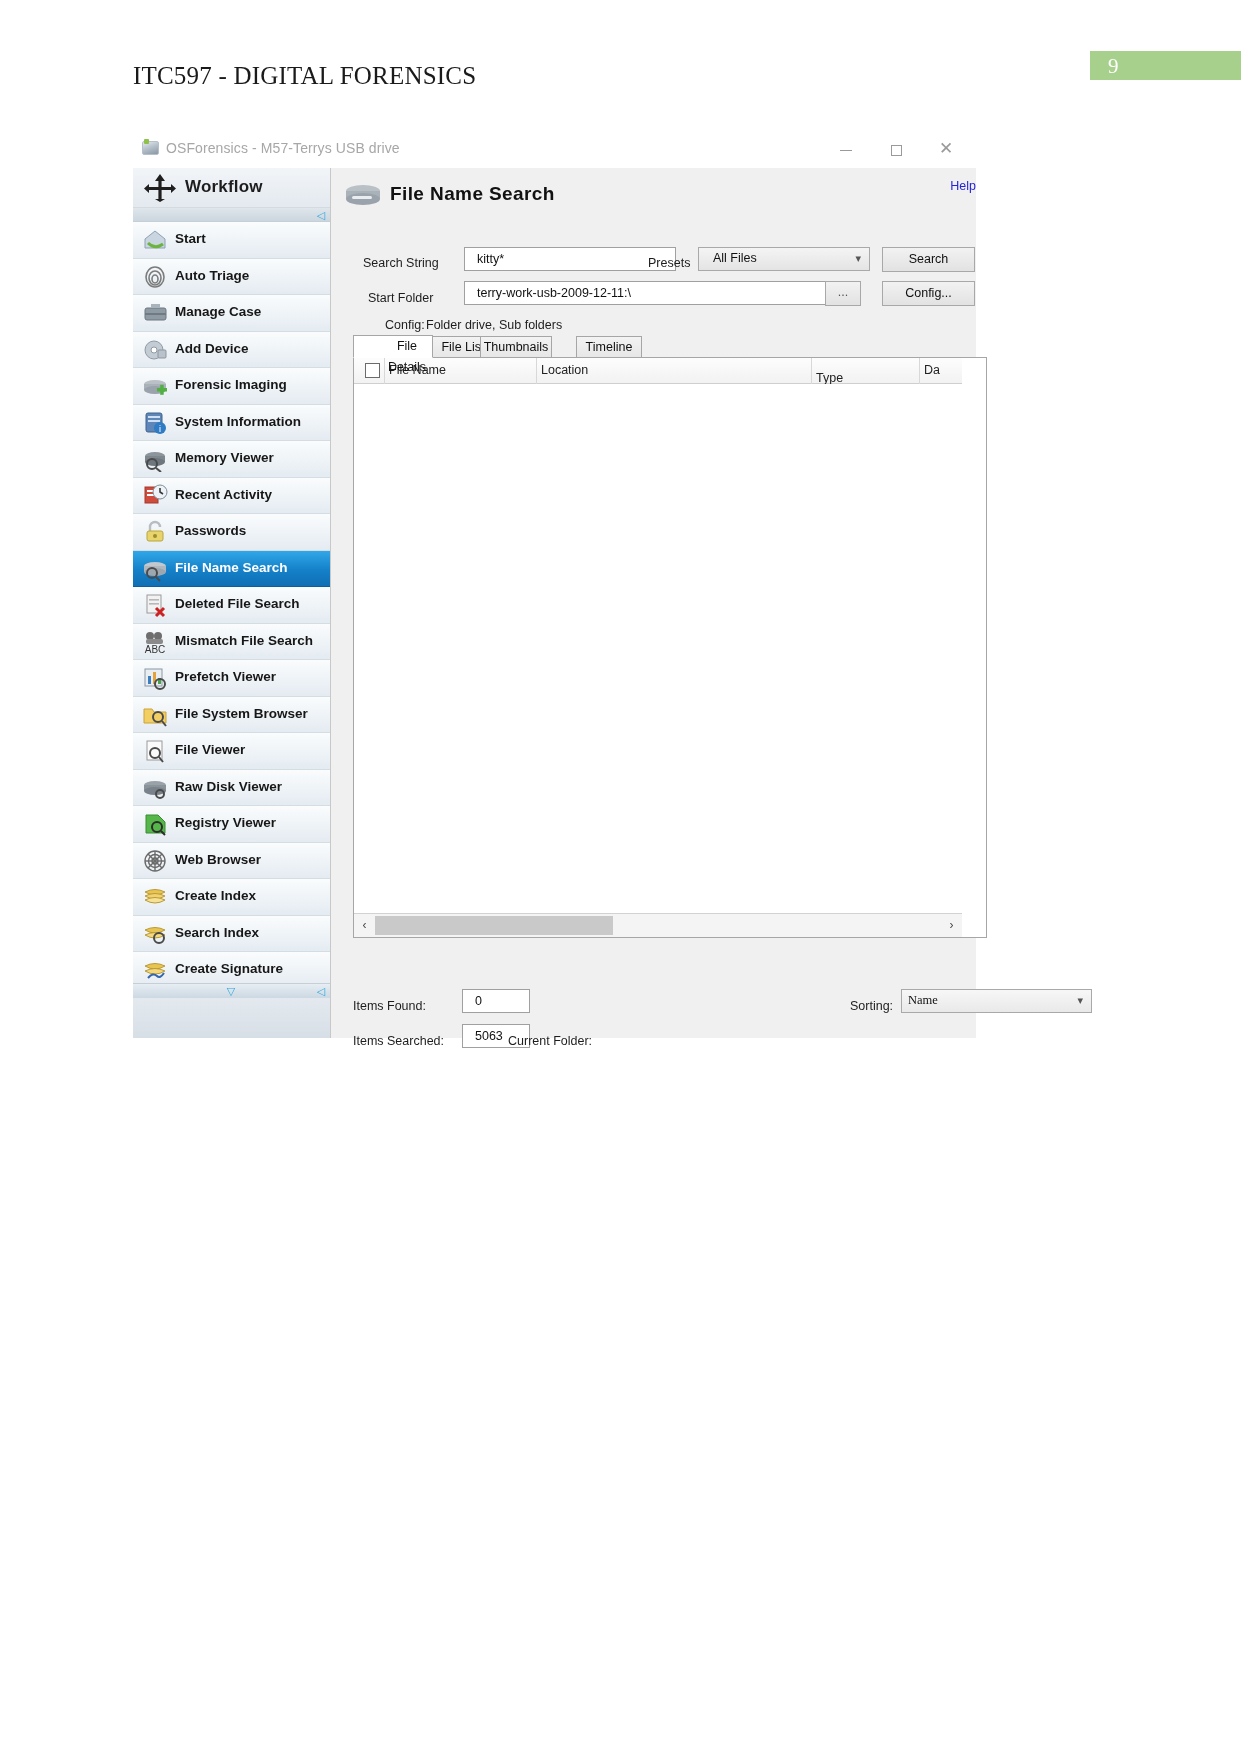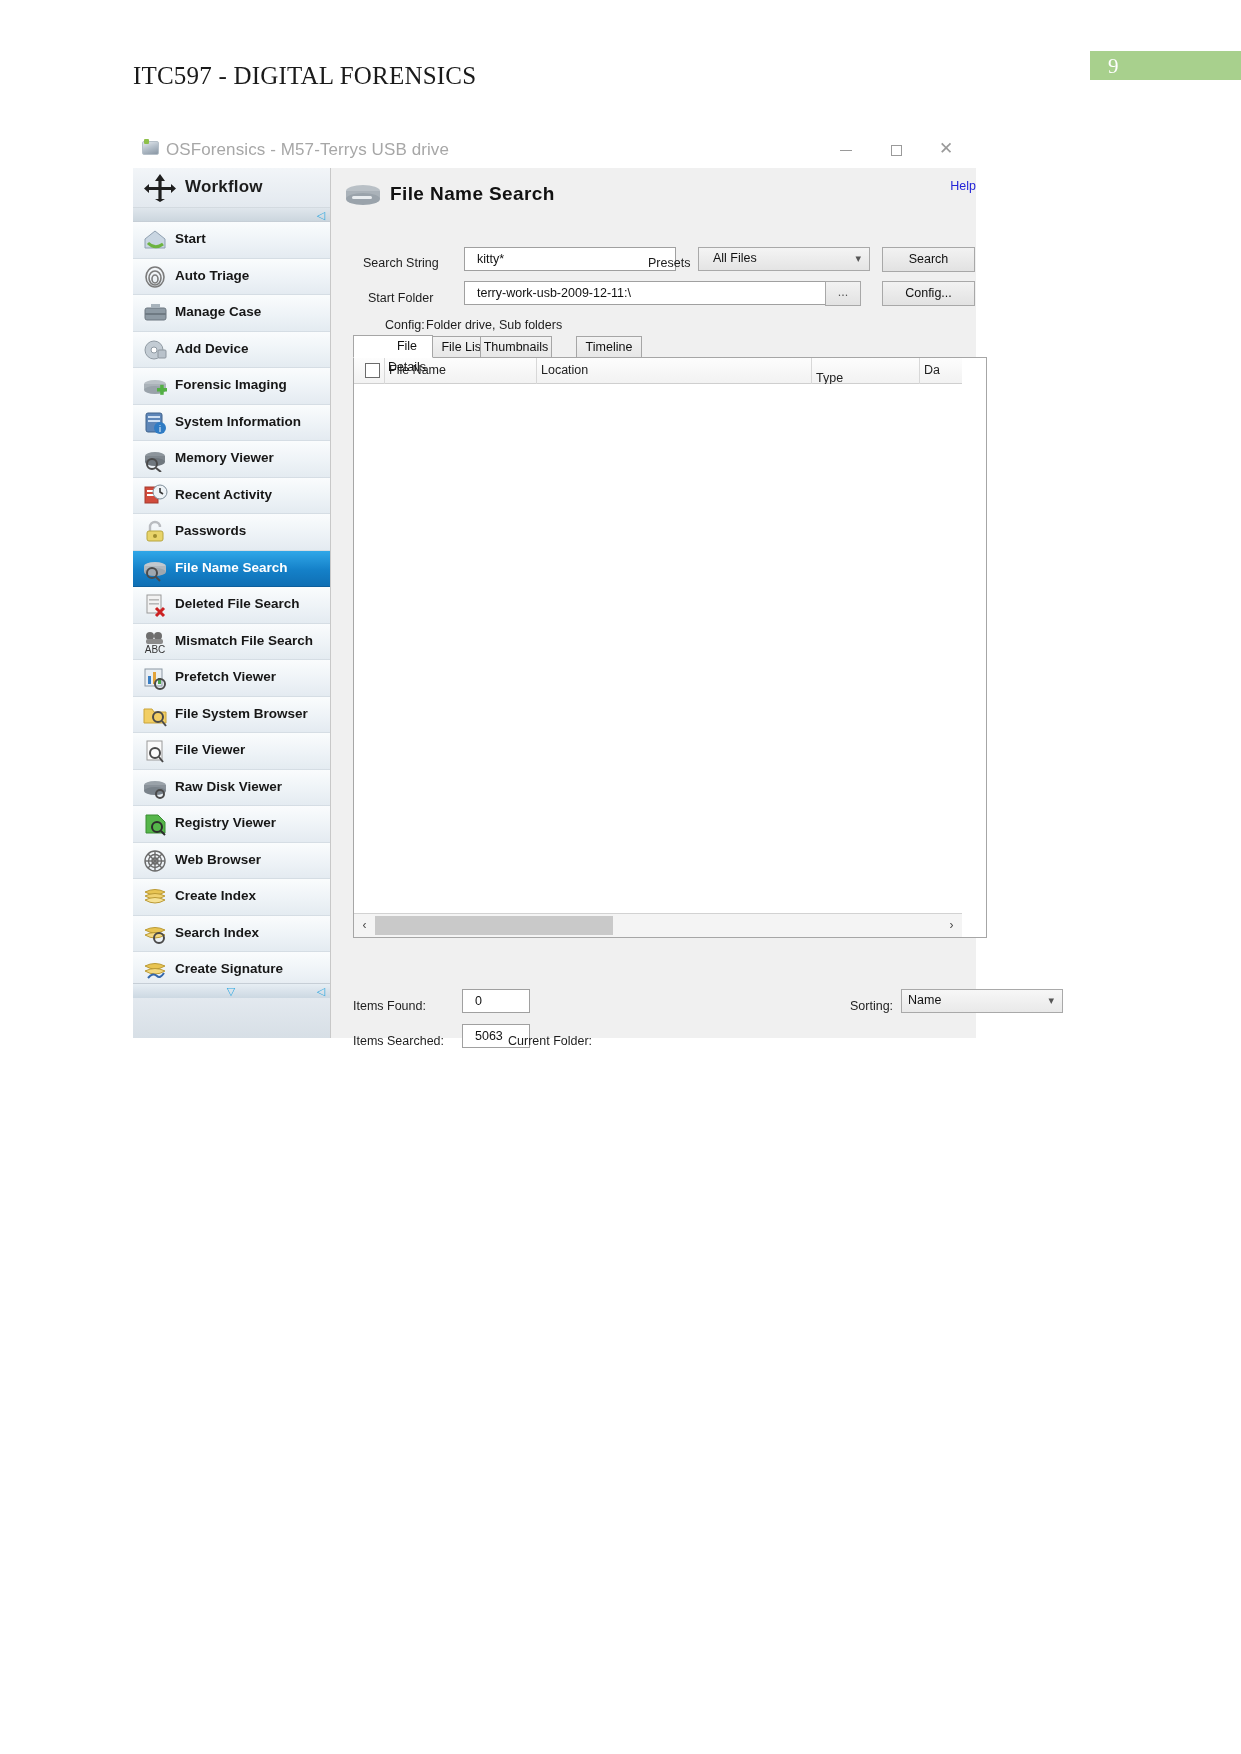--- a/index.html
+++ b/index.html
@@ -46,7 +46,7 @@
   }
   #titlebar-text {
     position:absolute; left:33px; top:10px;
-    font-size:17px; color:#a7a7a7; white-space:nowrap; letter-spacing:0.1px;
+    font-size:14px; color:#a7a7a7; white-space:nowrap; letter-spacing:0.1px;
   }
   .winbtn {
     position:absolute; top:7px; width:42px; height:24px;

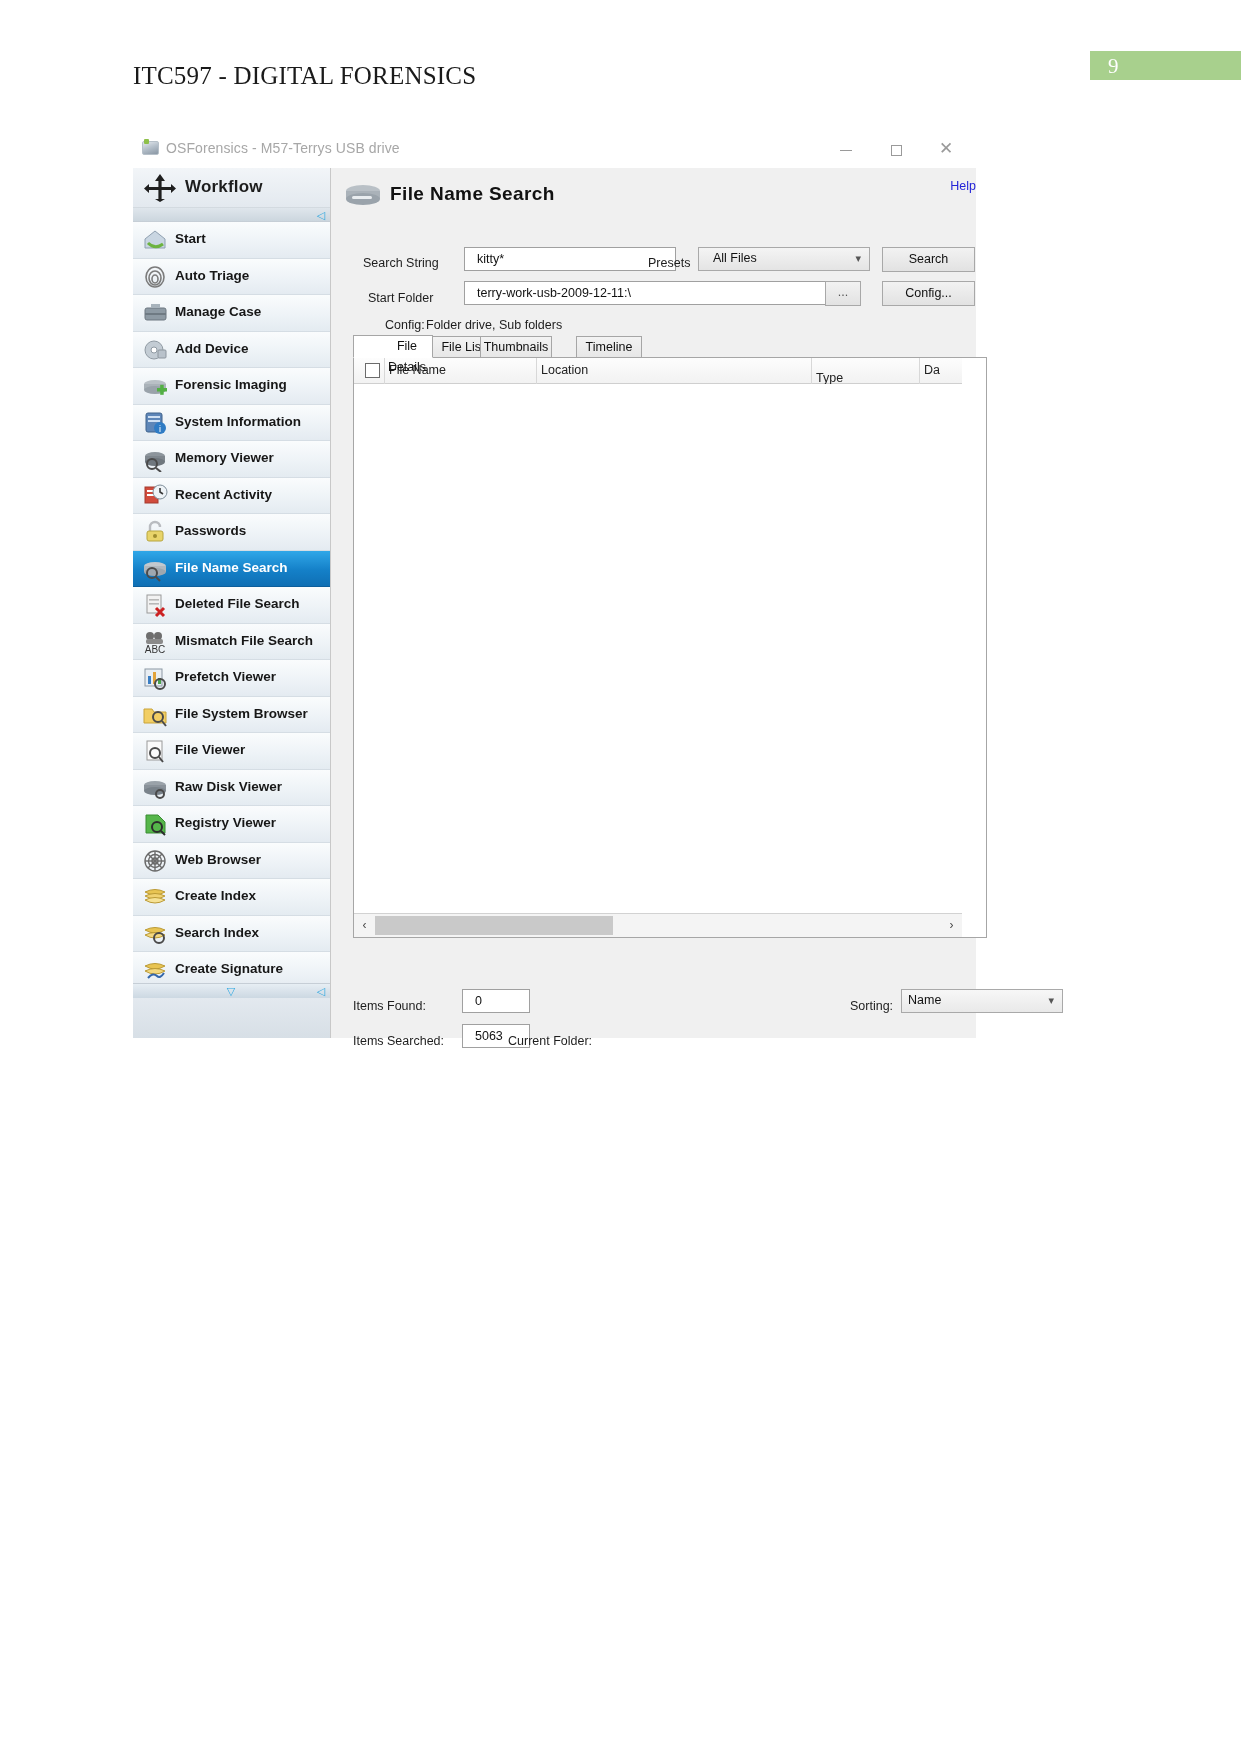--- a/index.html
+++ b/index.html
@@ -231,9 +231,9 @@
   #current-folder-input { left:267px; top:856px; width:365px; height:24px; }
   #sorting-label { left:519px; top:831px; }
   #sorting-select {
-    position:absolute; left:570px; top:821px; width:162px; height:24px;
+    position:absolute; left:570px; top:821px; width:191px; height:24px;
     background:linear-gradient(180deg,#f7f7f7 0%,#e9e9e9 100%);
-    border:1px solid #a9a9a9; font-size:12.5px; color:#111;
+    border:1px solid #a9a9a9; font-size:12.5px; color:#111;font-family:Liberation Serif, serif;
   }
   #sorting-select .val { position:absolute; left:6px; top:3px; }
   #sorting-select .chev { position:absolute; right:8px; top:4px; color:#555; font-size:11px; }

